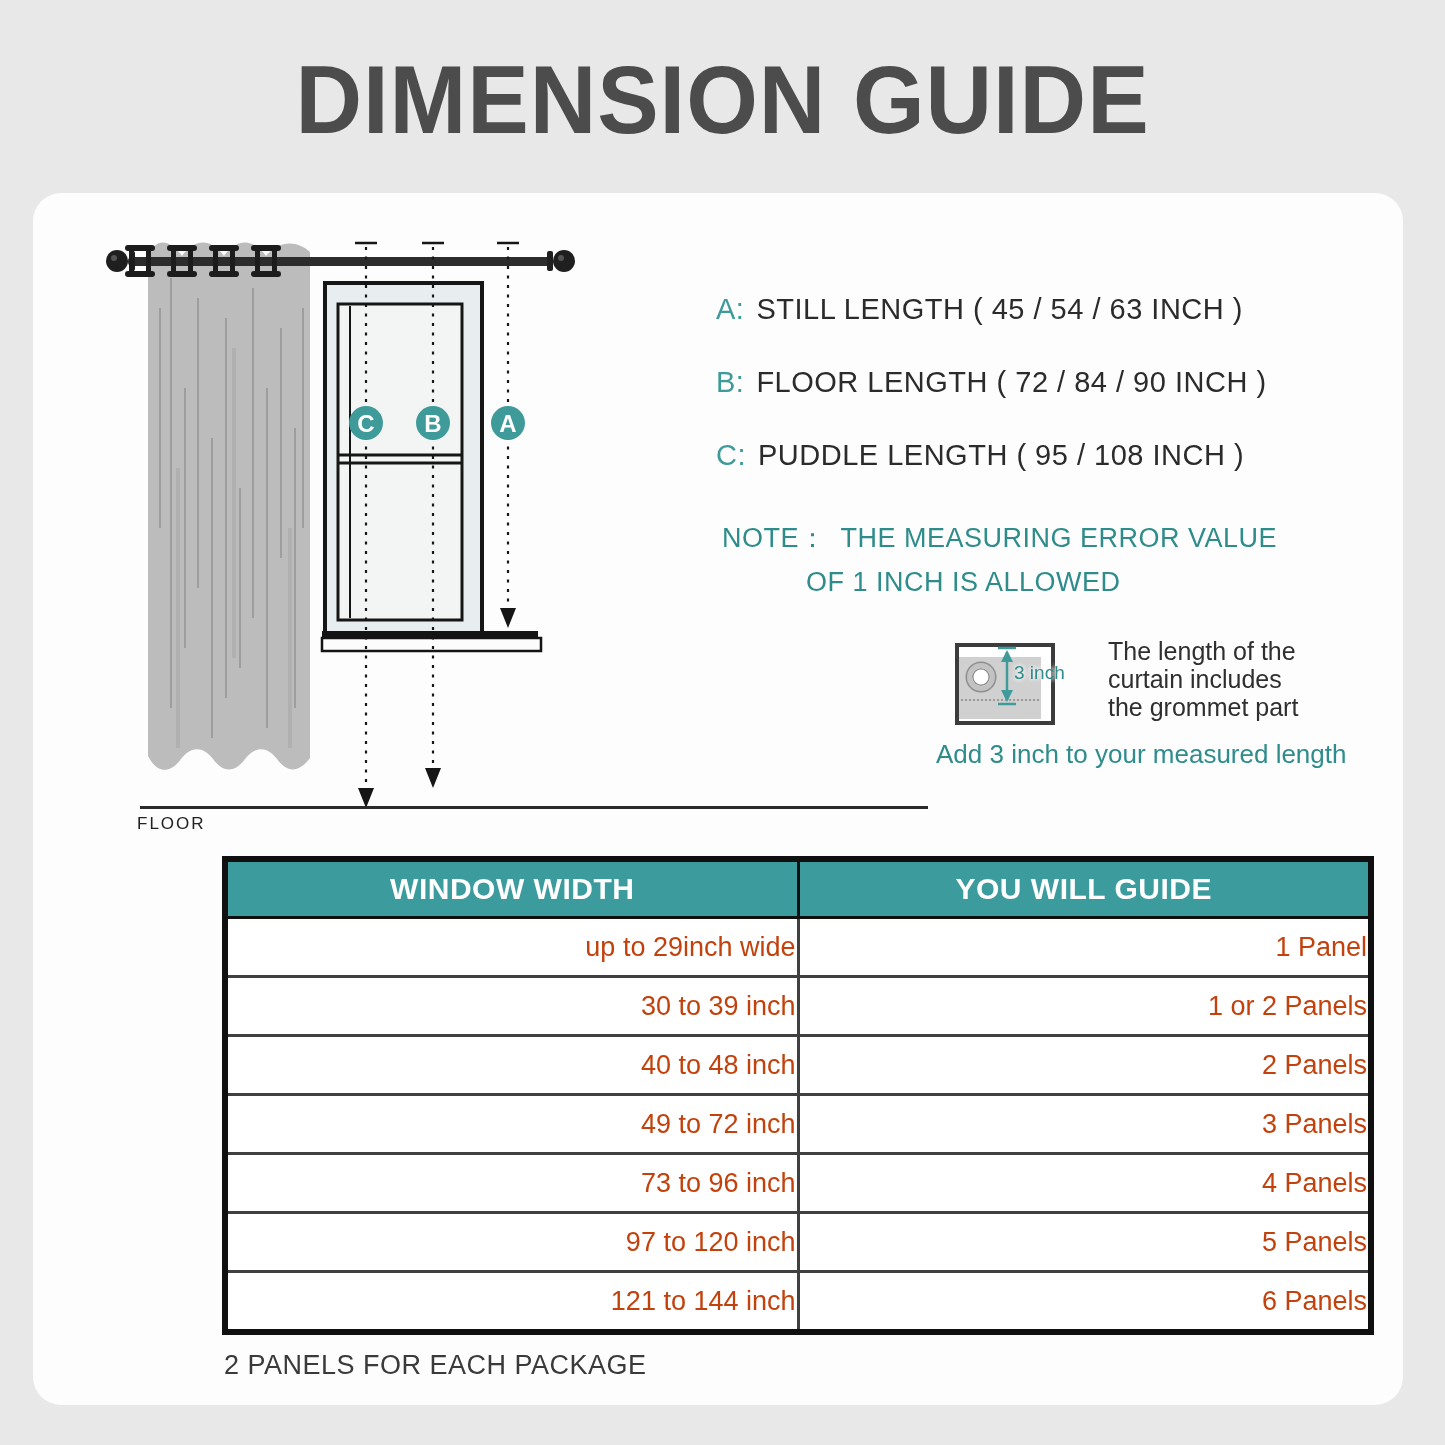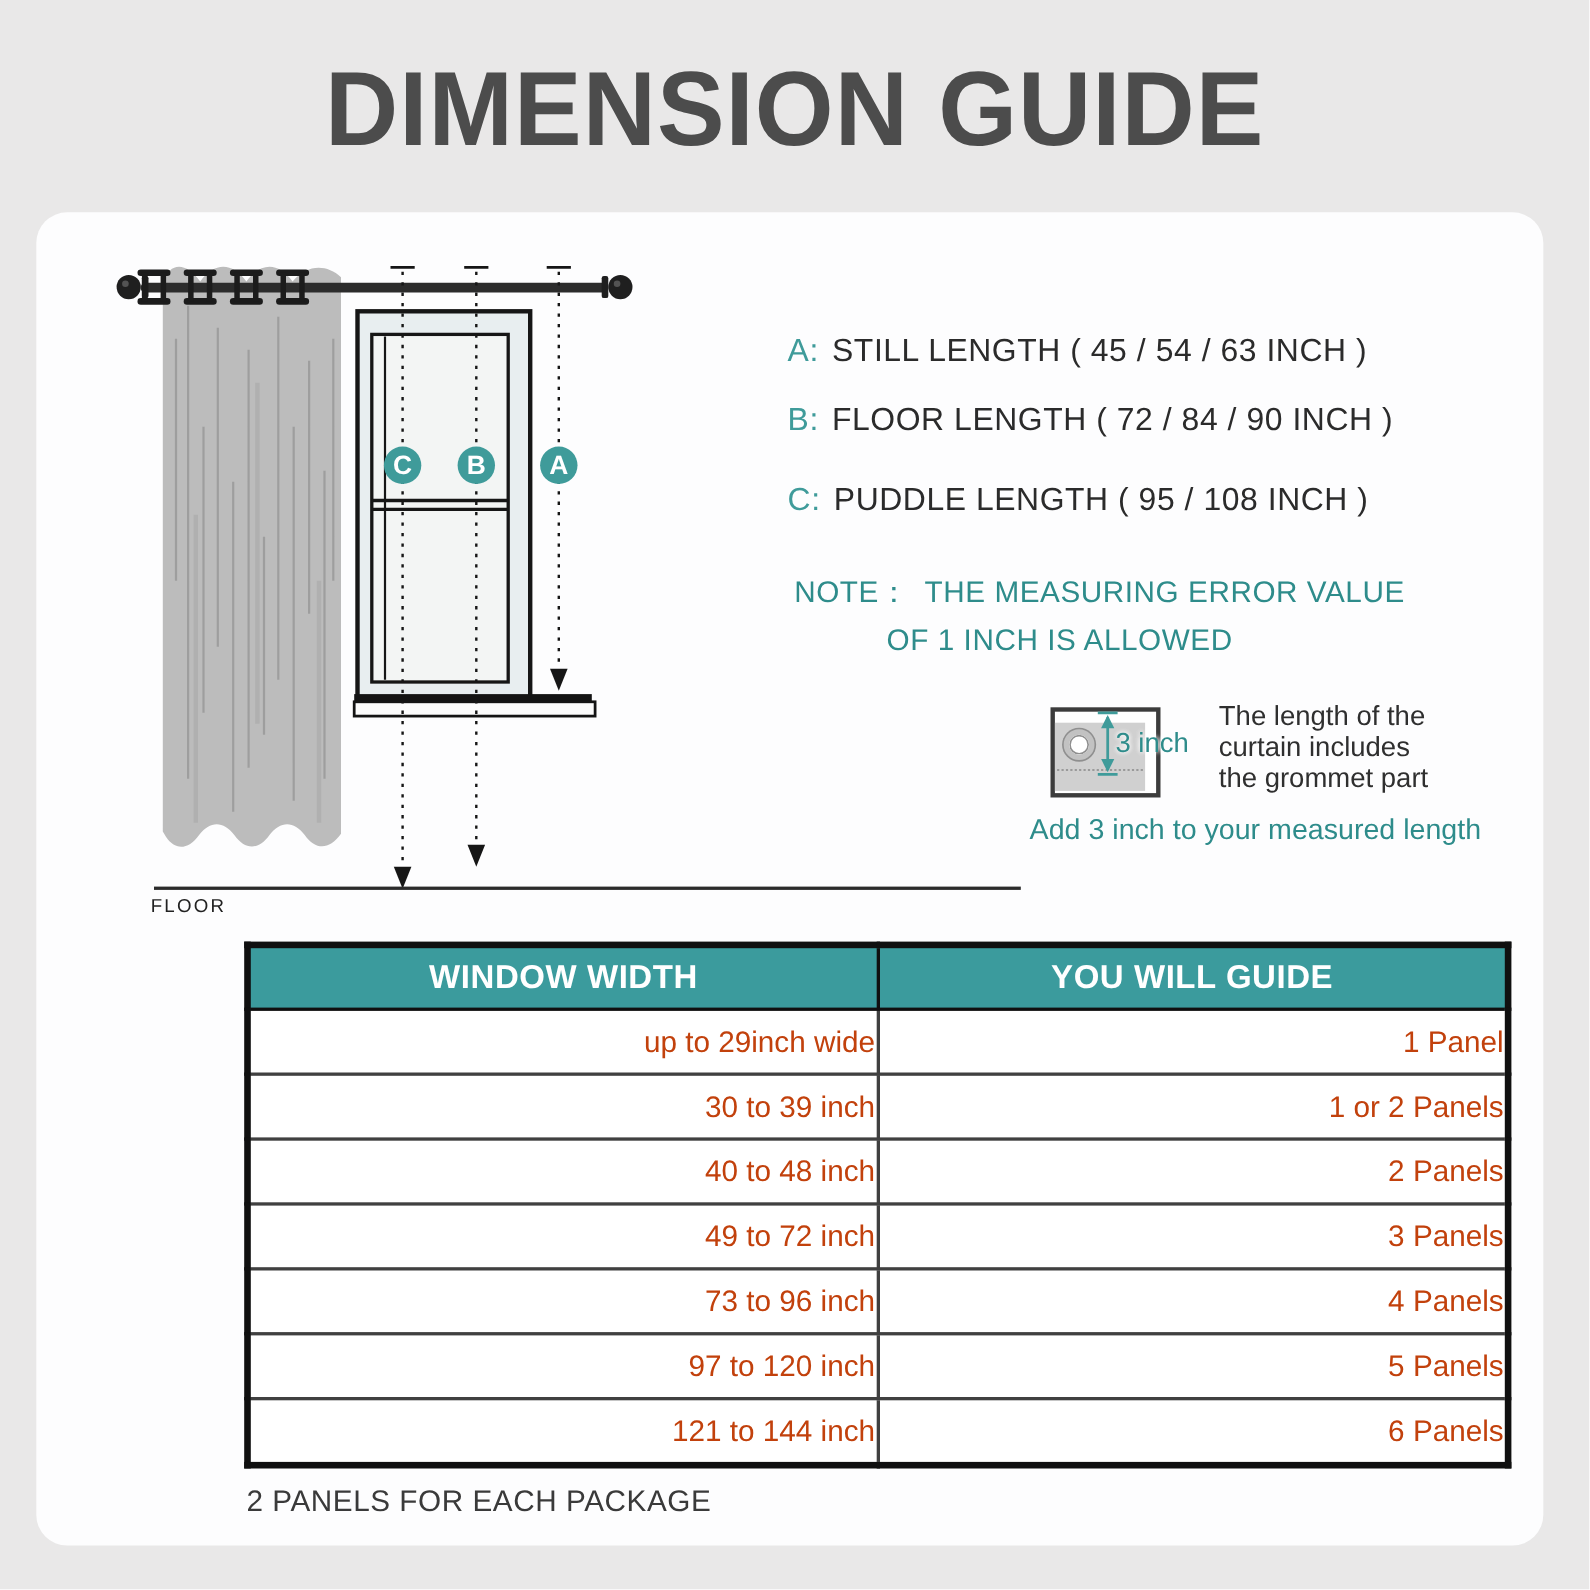--- a/index.html
+++ b/index.html
@@ -24,7 +24,7 @@
 
   .legend-row{position:absolute;left:716px;font-size:29px;letter-spacing:.5px;color:#2b2b2b;white-space:nowrap;}
   .legend-row .k{color:var(--teal,#3f9b9a);margin-right:12px;}
-  .row-a{top:303px;} .row-b{top:366px;} .row-c{top:439px;}
+  .row-a{top:293px;} .row-b{top:366px;} .row-c{top:439px;}
 
   .note1{position:absolute;left:722px;top:520px;font-size:27px;letter-spacing:.5px;
          color:var(--note-teal,#2e8c8b);white-space:nowrap;}

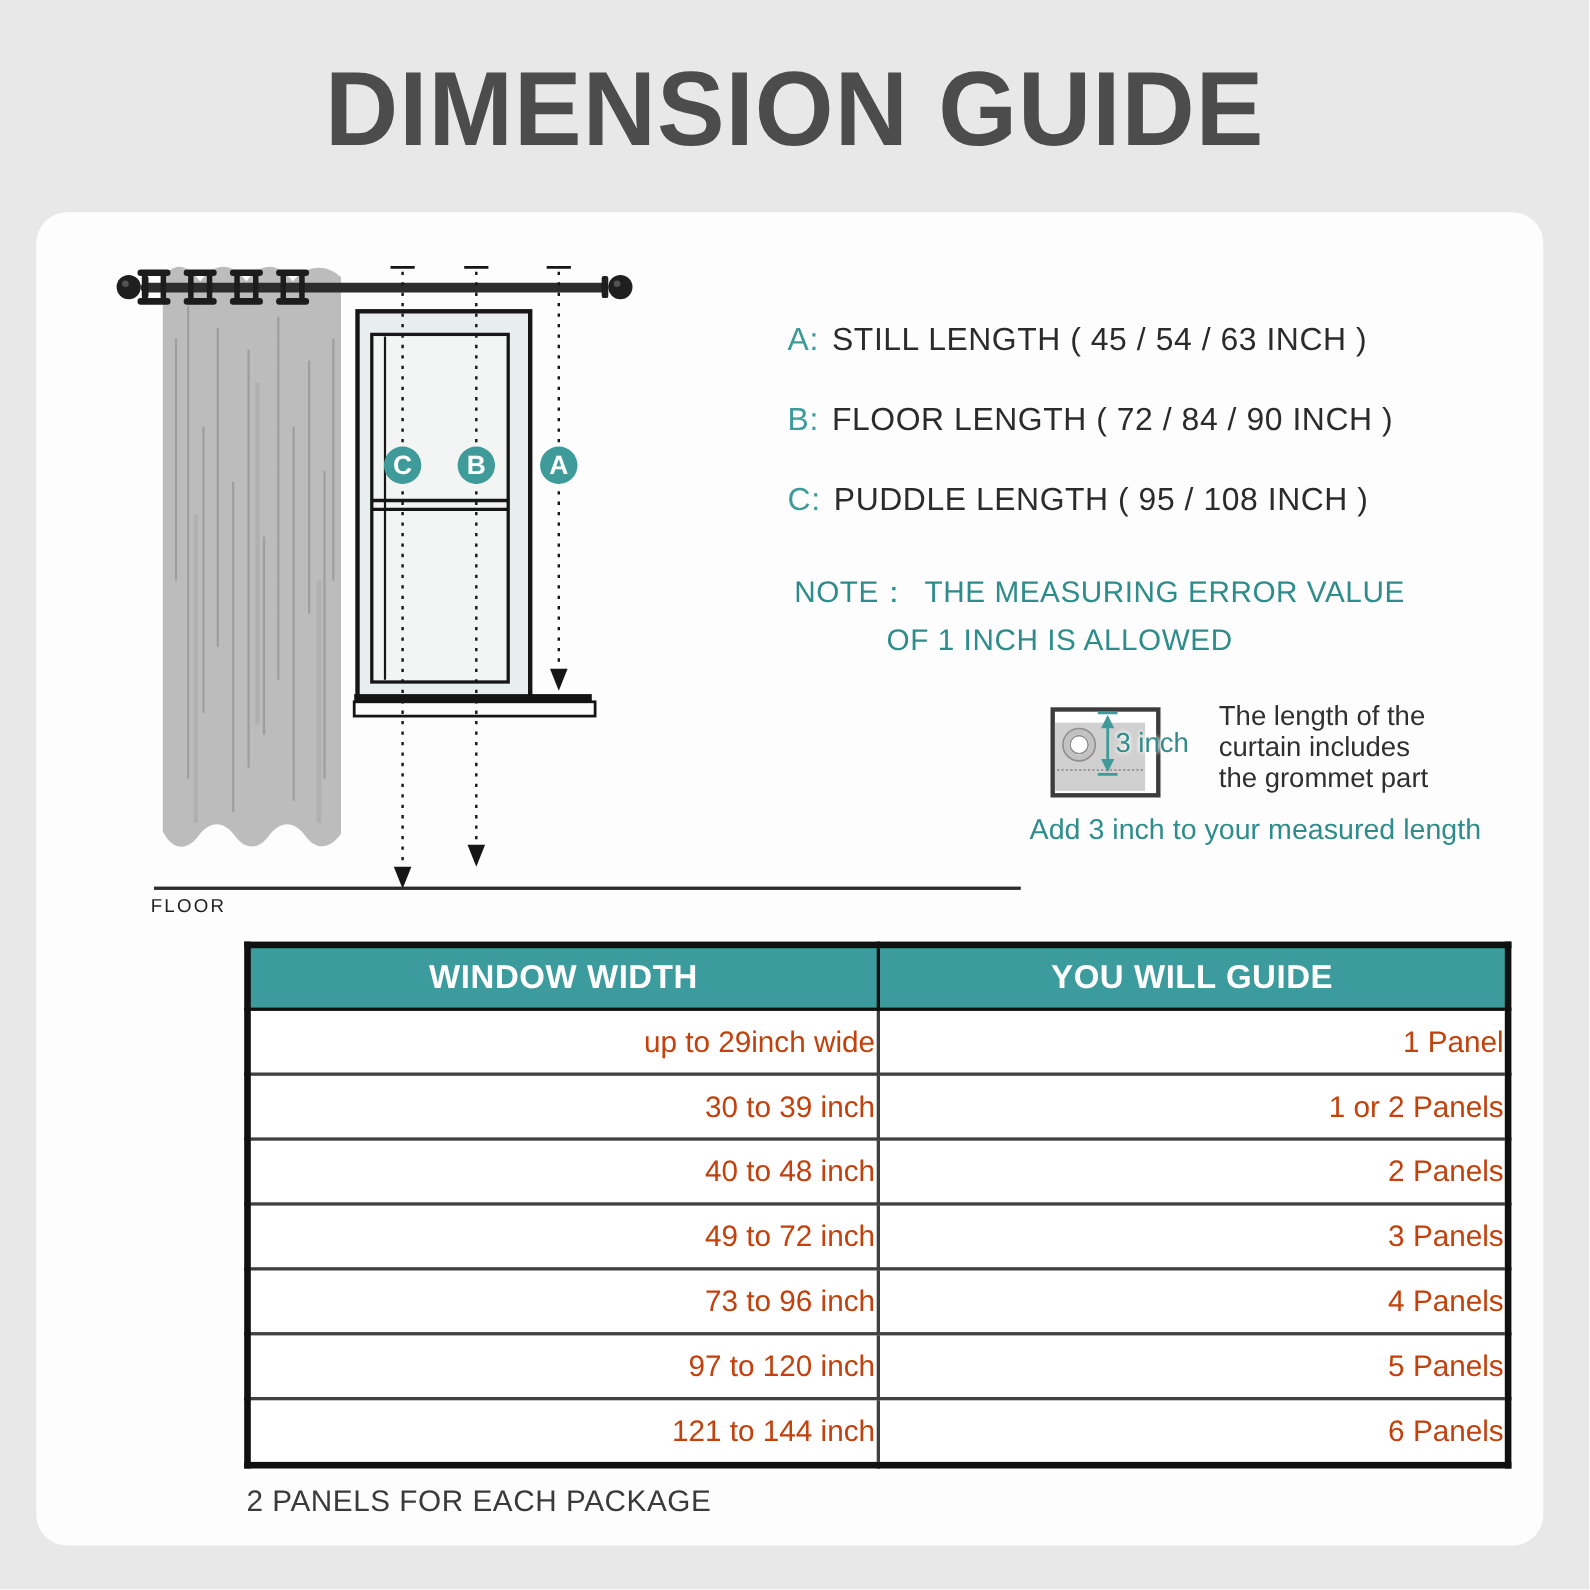--- a/index.html
+++ b/index.html
@@ -40,7 +40,7 @@
           background:#fff;border:5px solid #c2c2c2;box-sizing:border-box;
           box-shadow:0 0 0 1.5px #8f8f8f, inset 0 0 0 1.5px #8f8f8f;}
   .g-arrow{position:absolute;left:996px;top:646px;width:22px;height:60px;}
-  .g-measure{position:absolute;left:1014px;top:662px;font-size:25px;color:var(--note-teal,#2e8c8b);
+  .g-measure{position:absolute;left:1014px;top:662px;font-size:19px;color:var(--note-teal,#2e8c8b);
              text-shadow:0 0 5px #fff,0 0 5px #fff;}
   .g-desc{position:absolute;left:1108px;top:637px;font-size:25px;line-height:28px;
           color:#2f2f2f;white-space:pre-line;}

